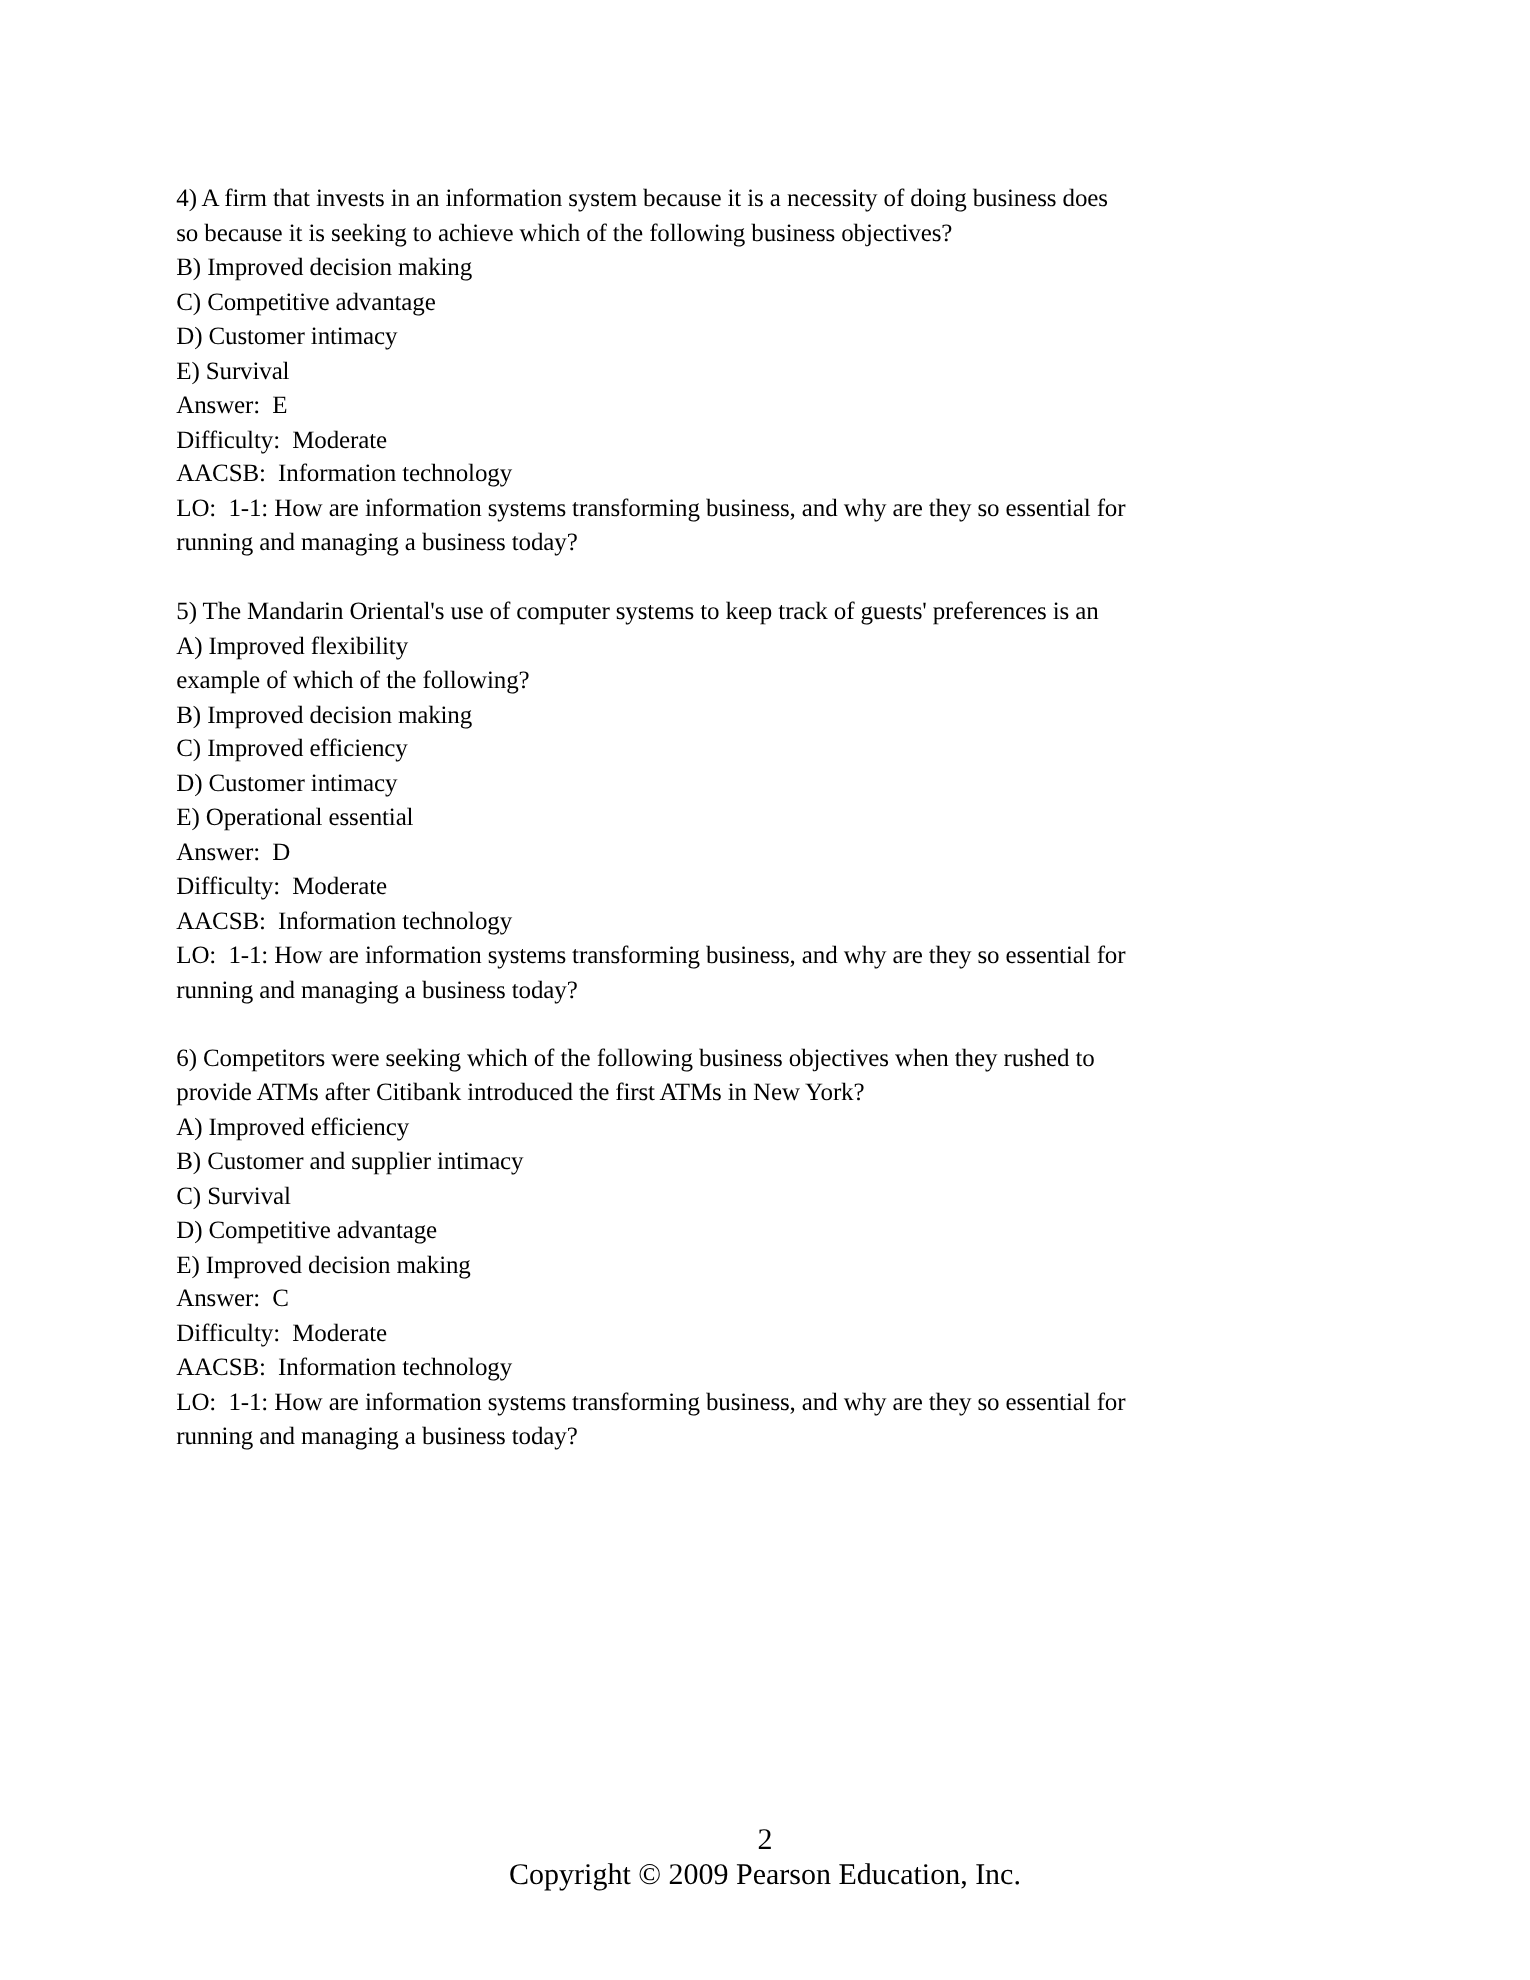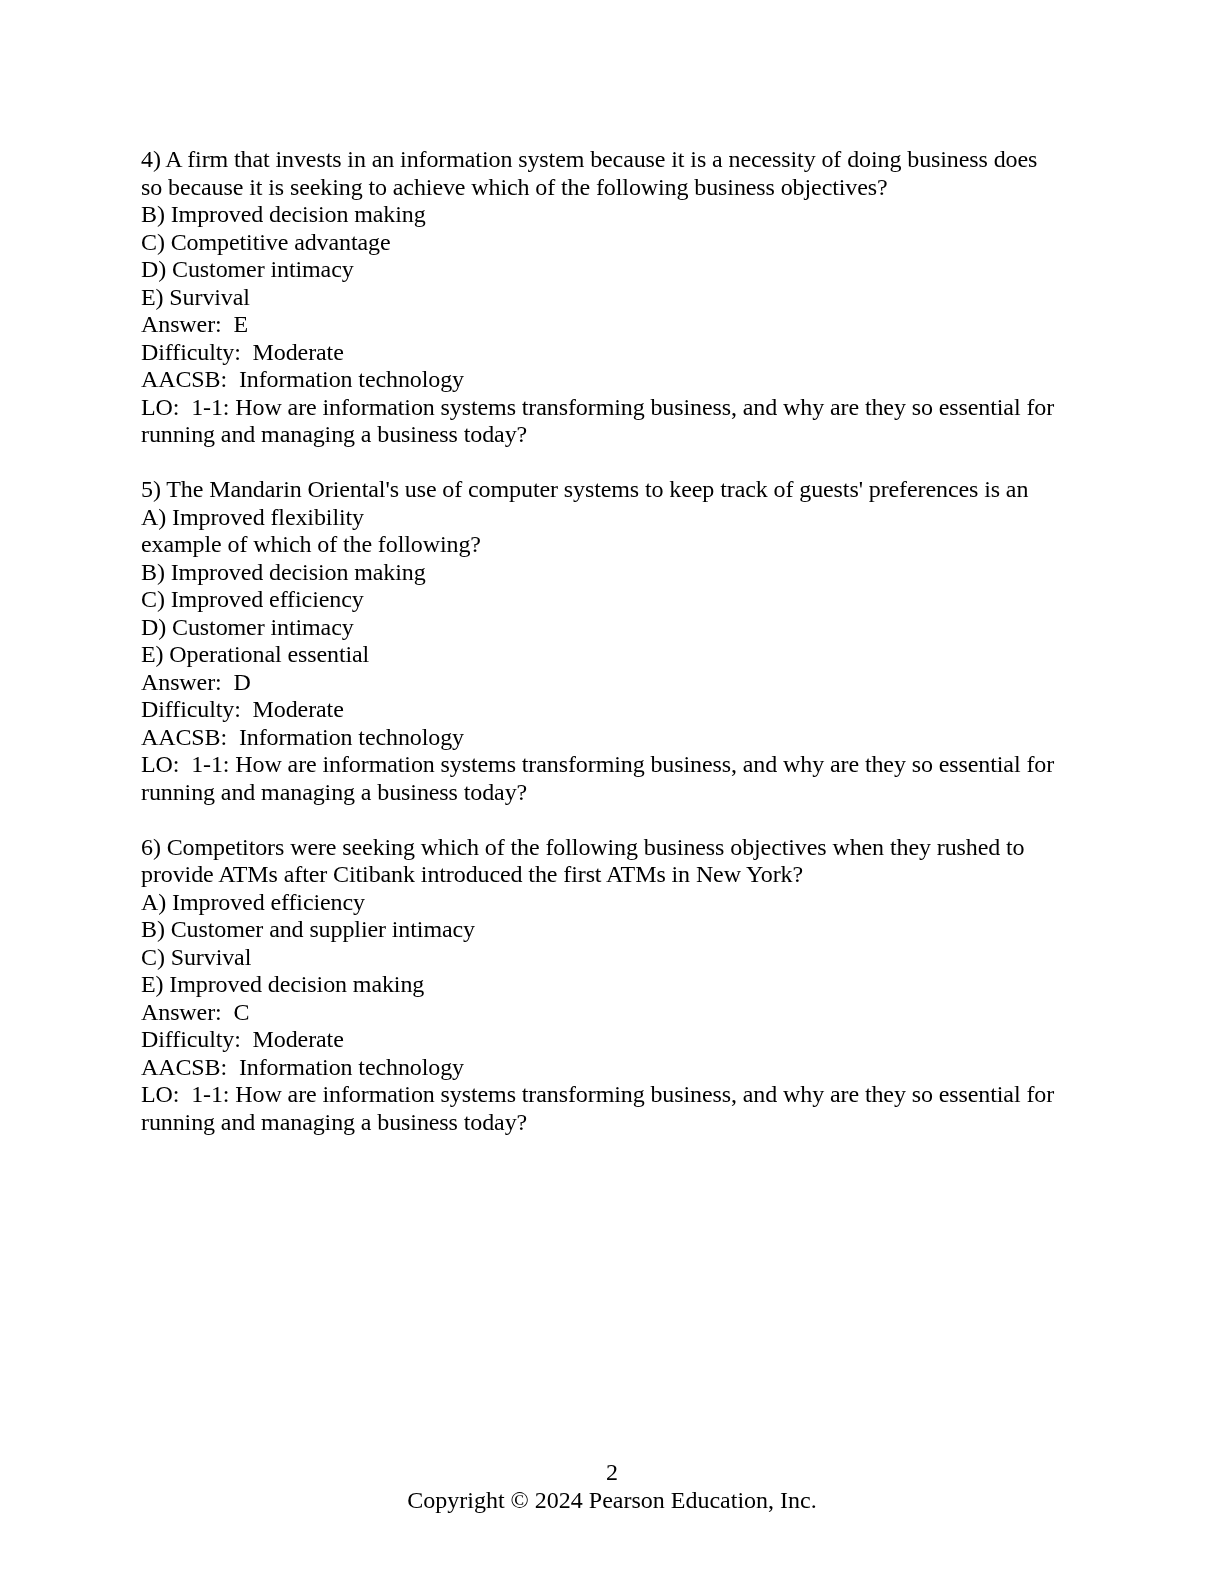--- a/index.html
+++ b/index.html
@@ -22,7 +22,7 @@
     left: 141px;
     top: 146px;
     width: 945px;
-    font-size: 24px;
+    font-size: 20px;
     line-height: 27.5px;
   }
   .question-block {

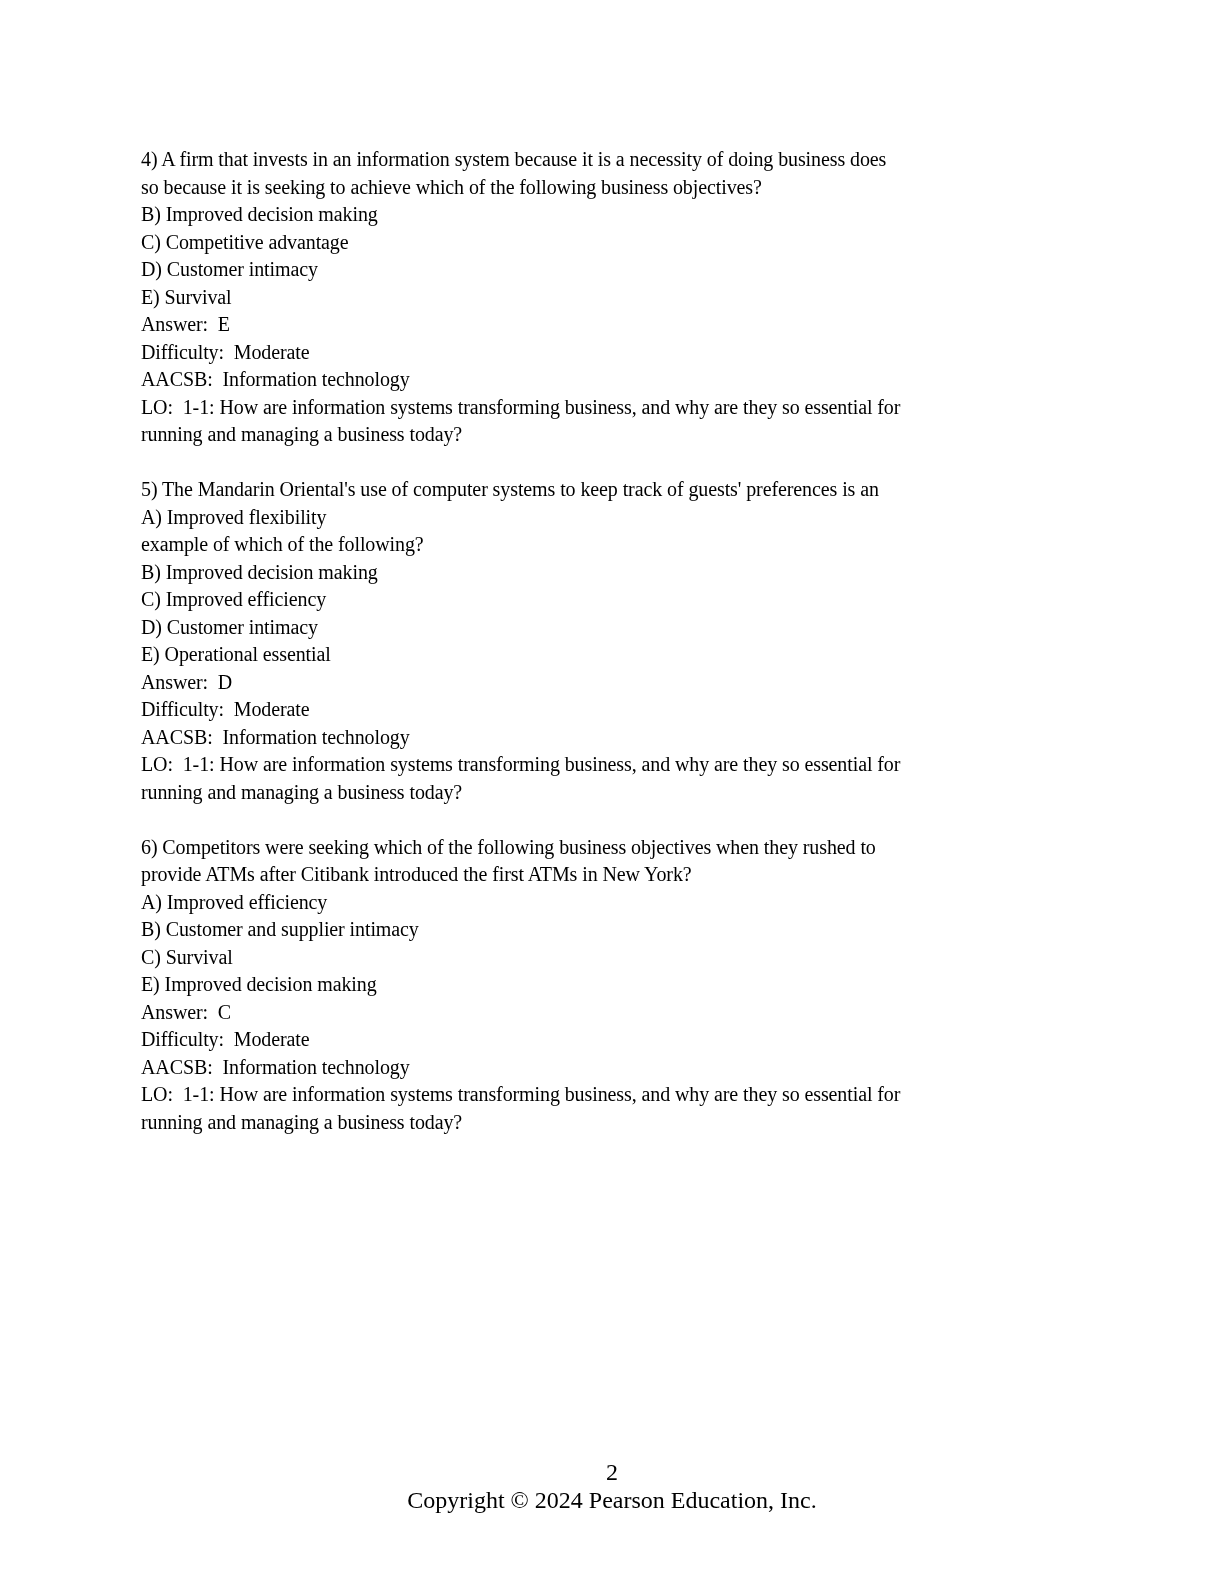--- a/index.html
+++ b/index.html
@@ -87,6 +87,7 @@
         <div class="line">A) Improved efficiency</div>
         <div class="line">B) Customer and supplier intimacy</div>
         <div class="line">C) Survival</div>
+        <div class="line">D) Competitive advantage</div>
         <div class="line">E) Improved decision making</div>
         <div class="line">Answer:  C</div>
         <div class="line">Difficulty:  Moderate</div>

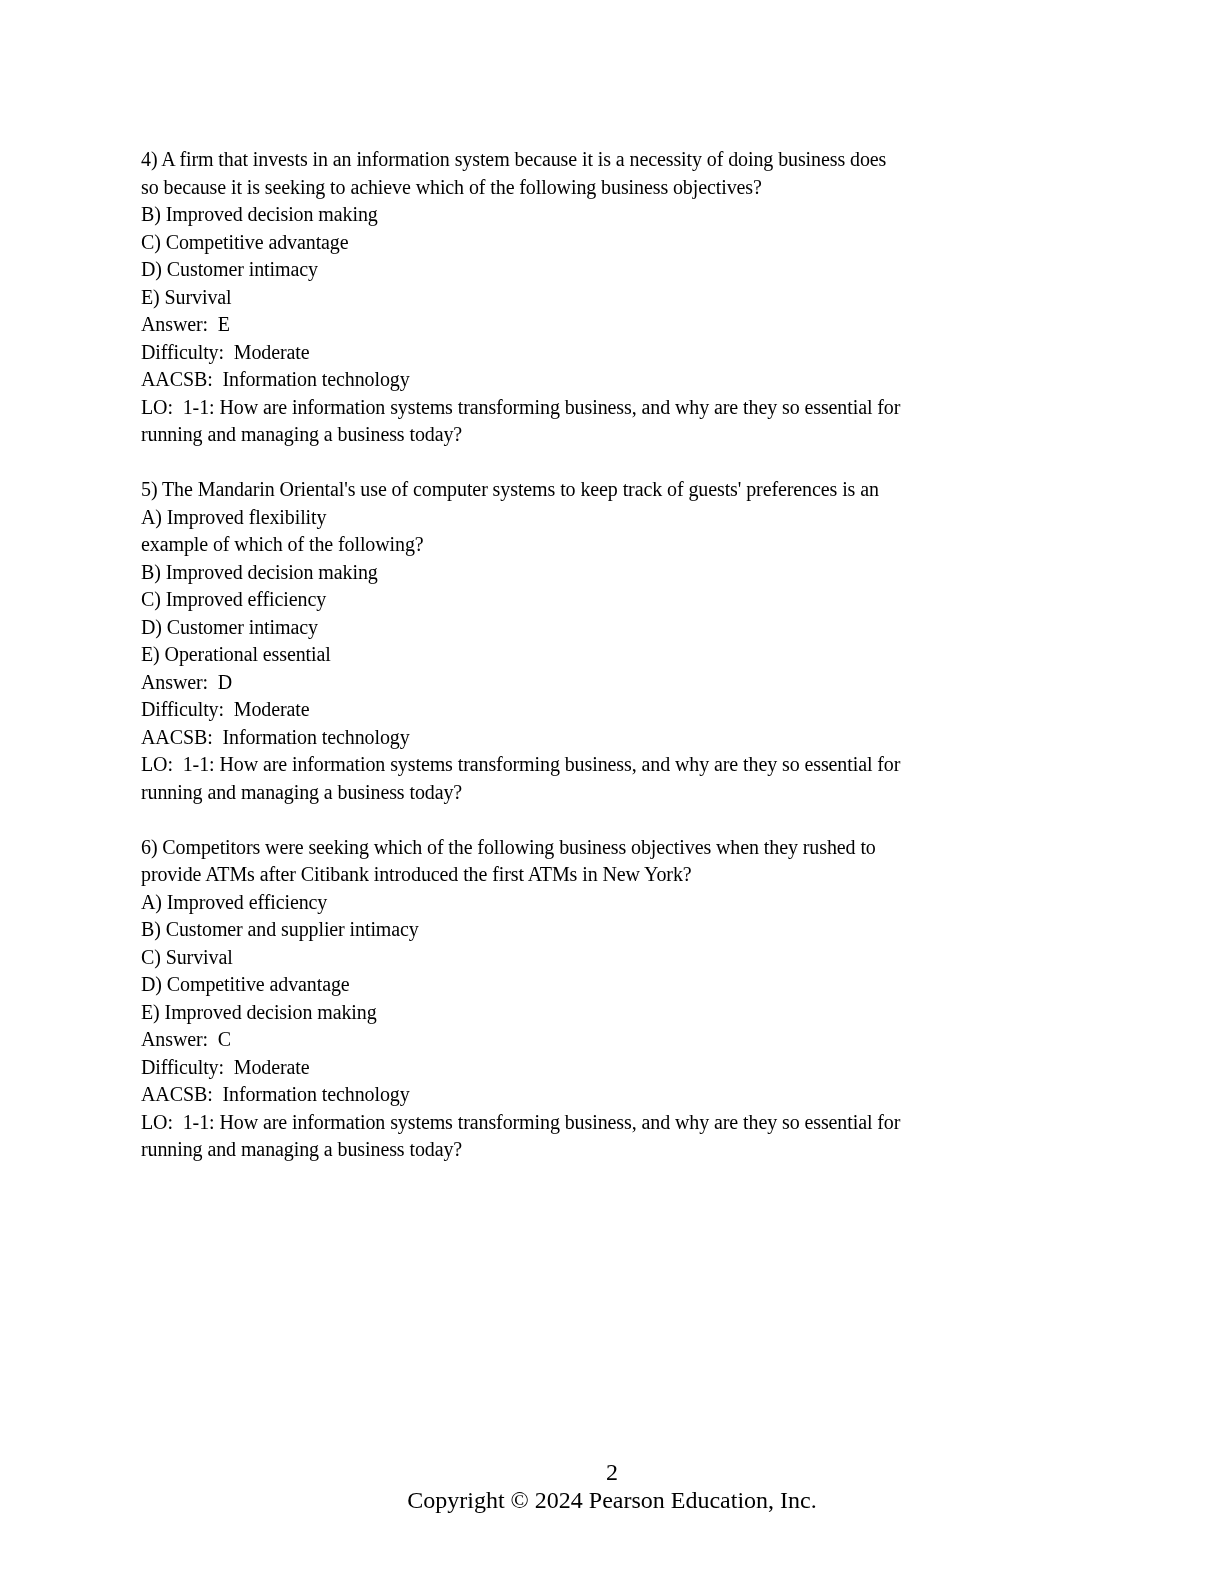--- a/index.html
+++ b/index.html
@@ -99,7 +99,7 @@
 
   <div class="footer">
     <div class="page-number">2</div>
-    <div class="copyright">Copyright © 2024 Pearson Education, Inc.</div>
+    <div class="copyright">Copyright © 2009 Pearson Education, Inc.</div>
   </div>
 
 </div>

